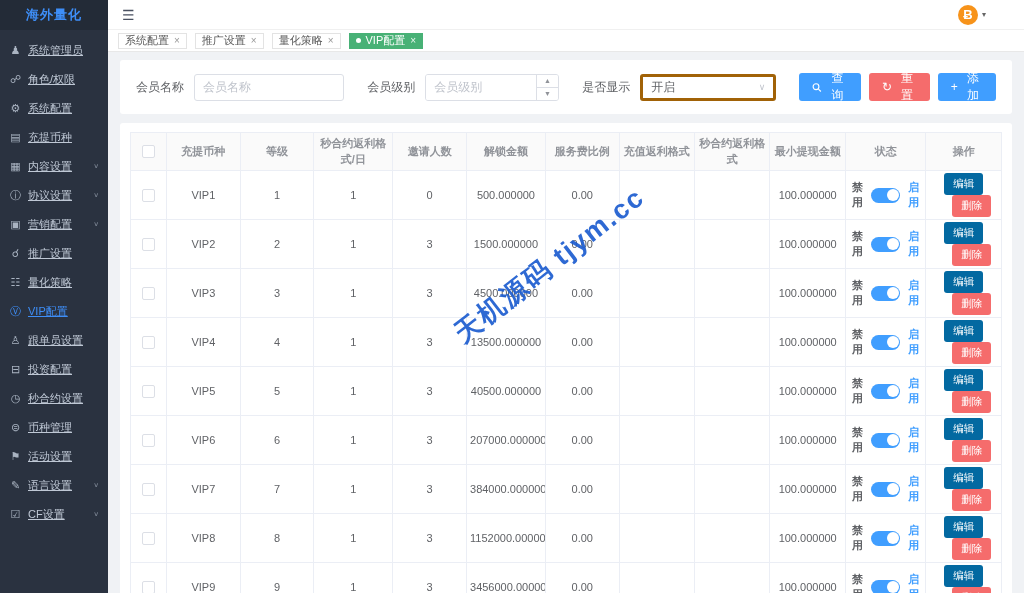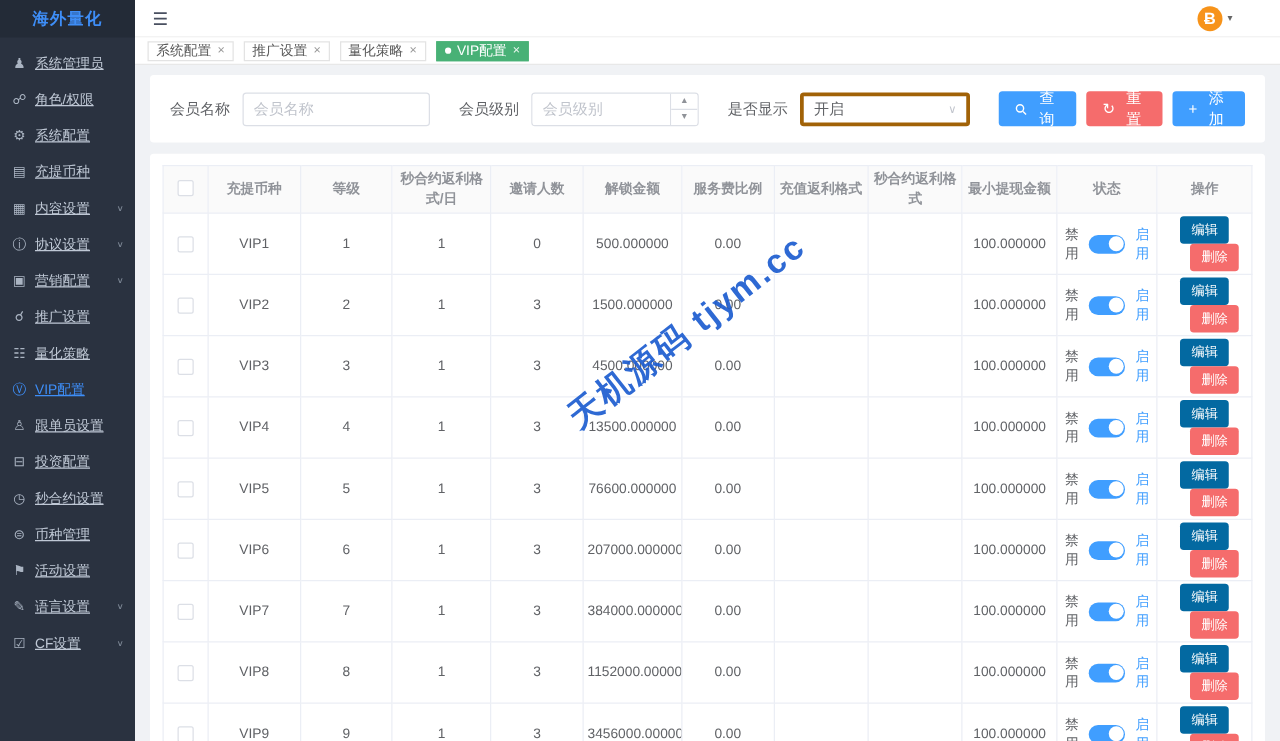--- a/index.html
+++ b/index.html
@@ -64,7 +64,7 @@
   tbody td { color:#606266; height:29px; padding:2px 3px; background:#fff; }
   th:last-of-type, td:last-of-type { box-shadow:-4px 0 7px rgba(0,0,0,.05); }
   .cb { display:inline-block; width:13px; height:13px; border:1px solid #dcdfe6; border-radius:2px; background:#fff; vertical-align:middle; cursor:pointer; }
-  .status-cell-inner { display:flex; align-items:center; justify-content:space-between; gap:5px; }
+  .status-cell-inner { display:flex; align-items:center; justify-content:space-between; gap:5px;font-weight:bold; }
   .st-off { color:#606266; }
   .st-on { color:#409eff; }
   .switch { width:29px; height:15px; border-radius:8px; background:#409eff; position:relative; flex:none; cursor:pointer; }

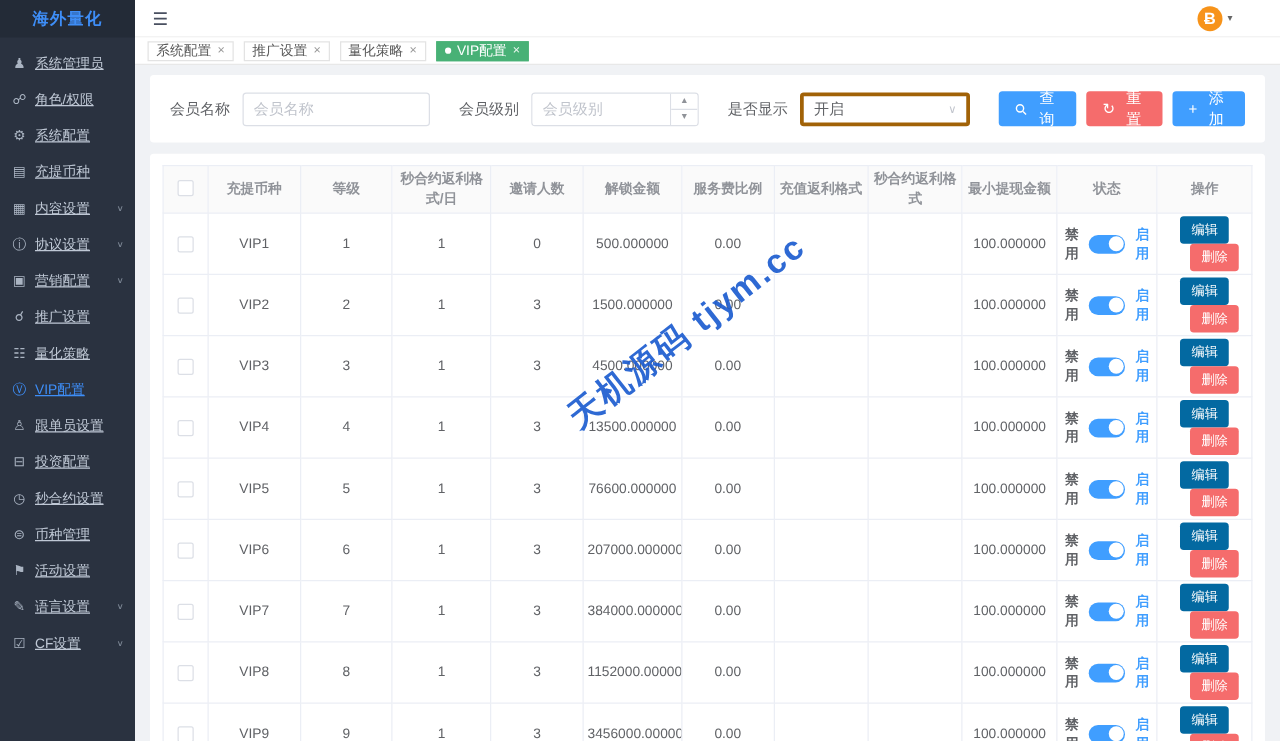--- a/index.html
+++ b/index.html
@@ -415,7 +415,7 @@
                 <td>5</td>
                 <td>1</td>
                 <td>3</td>
-                <td>76600.000000</td>
+                <td>40500.000000</td>
                 <td>0.00</td>
                 <td></td>
                 <td></td>

